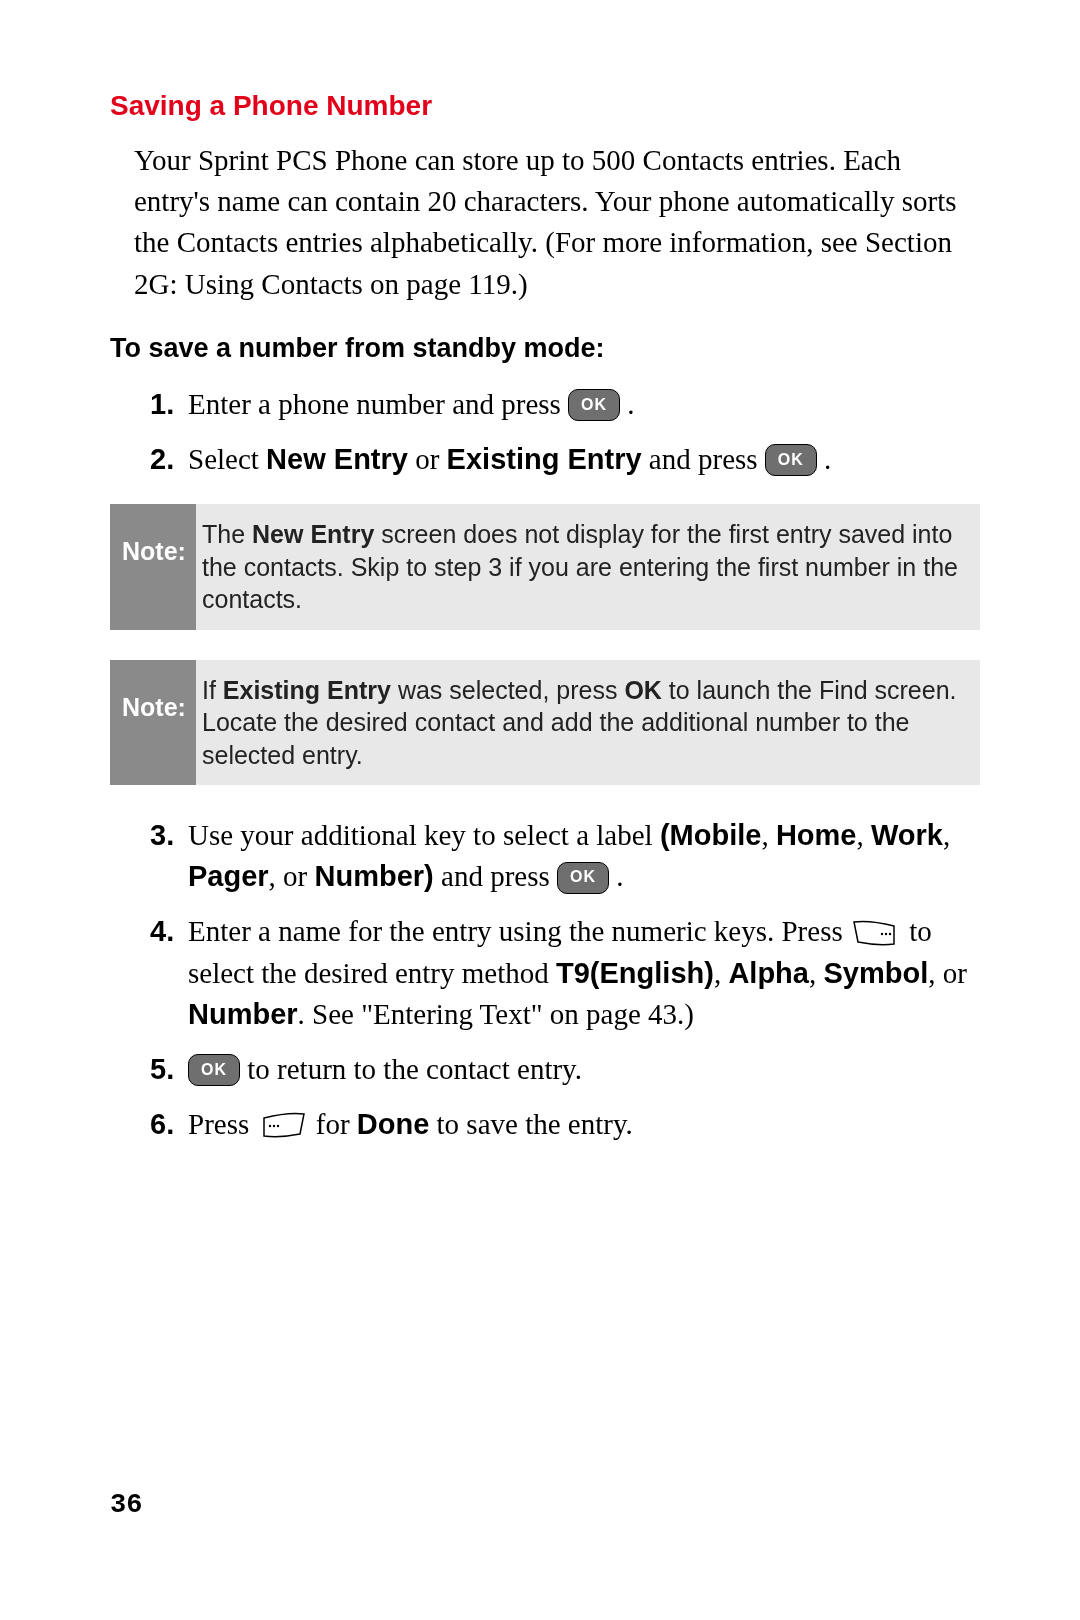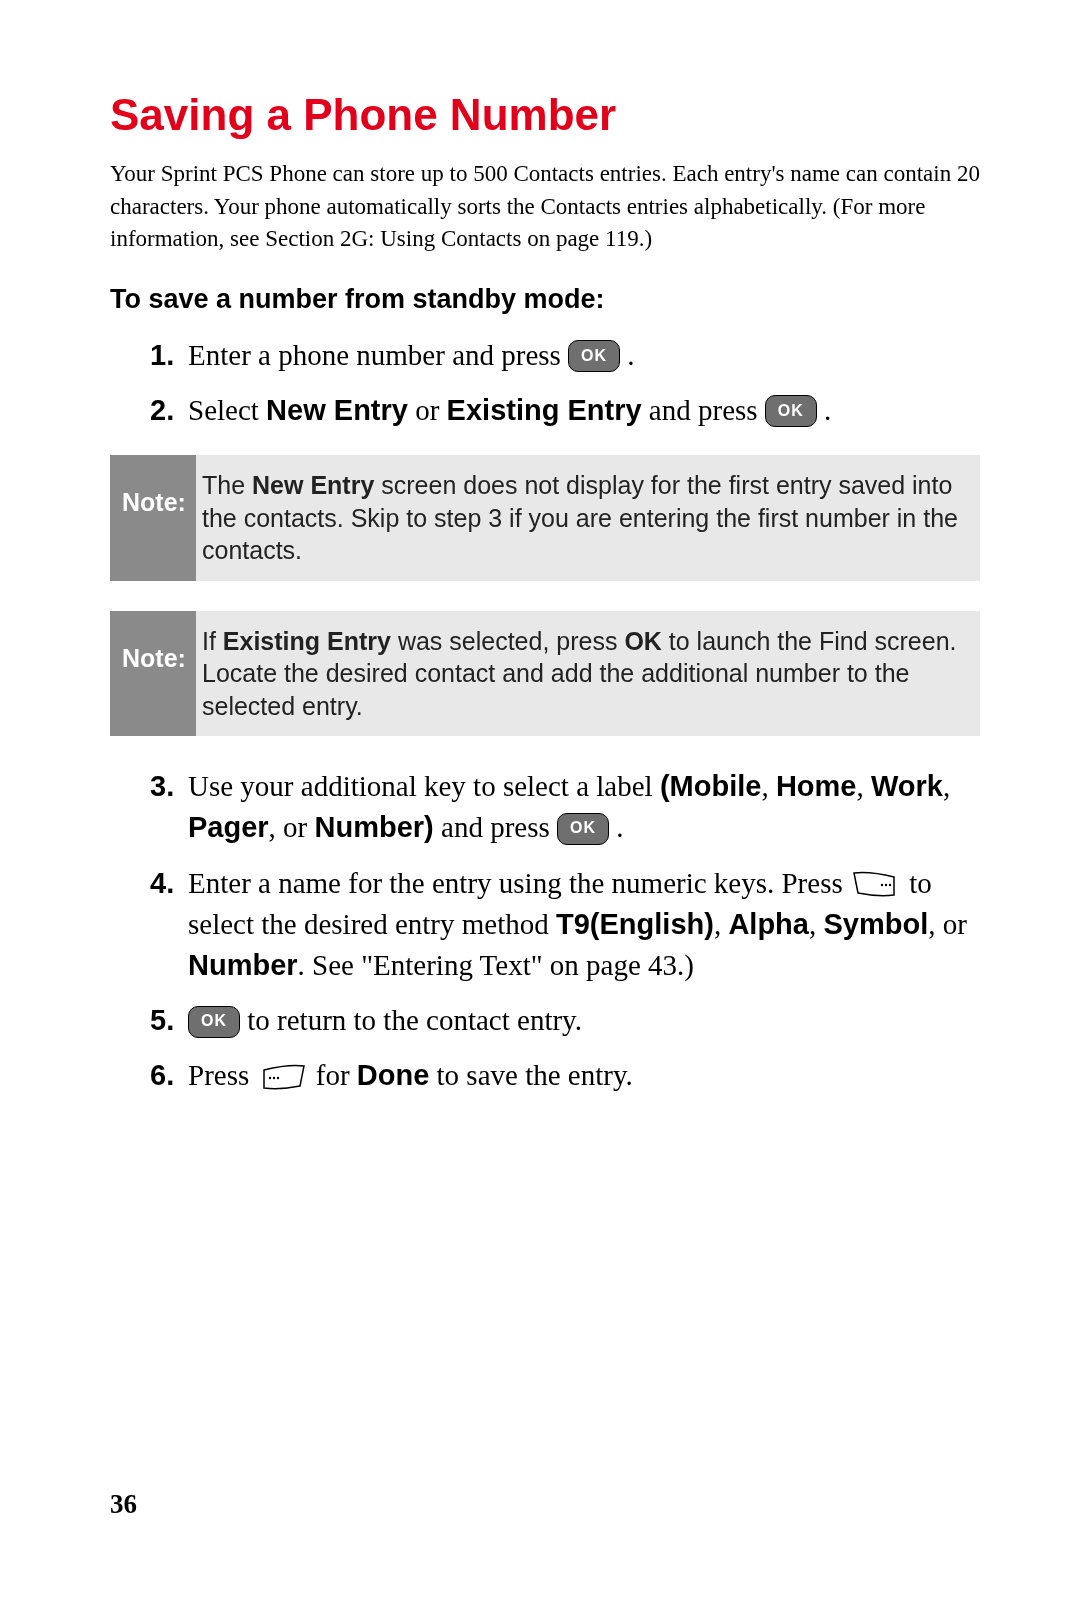--- a/index.html
+++ b/index.html
@@ -19,7 +19,7 @@
     font-family: Arial, Helvetica, sans-serif;
     font-weight: bold;
     color: #e2001a;
-    font-size: 44px;
+    font-size: 28px;
     margin-bottom: 18px;
   }
   .intro {

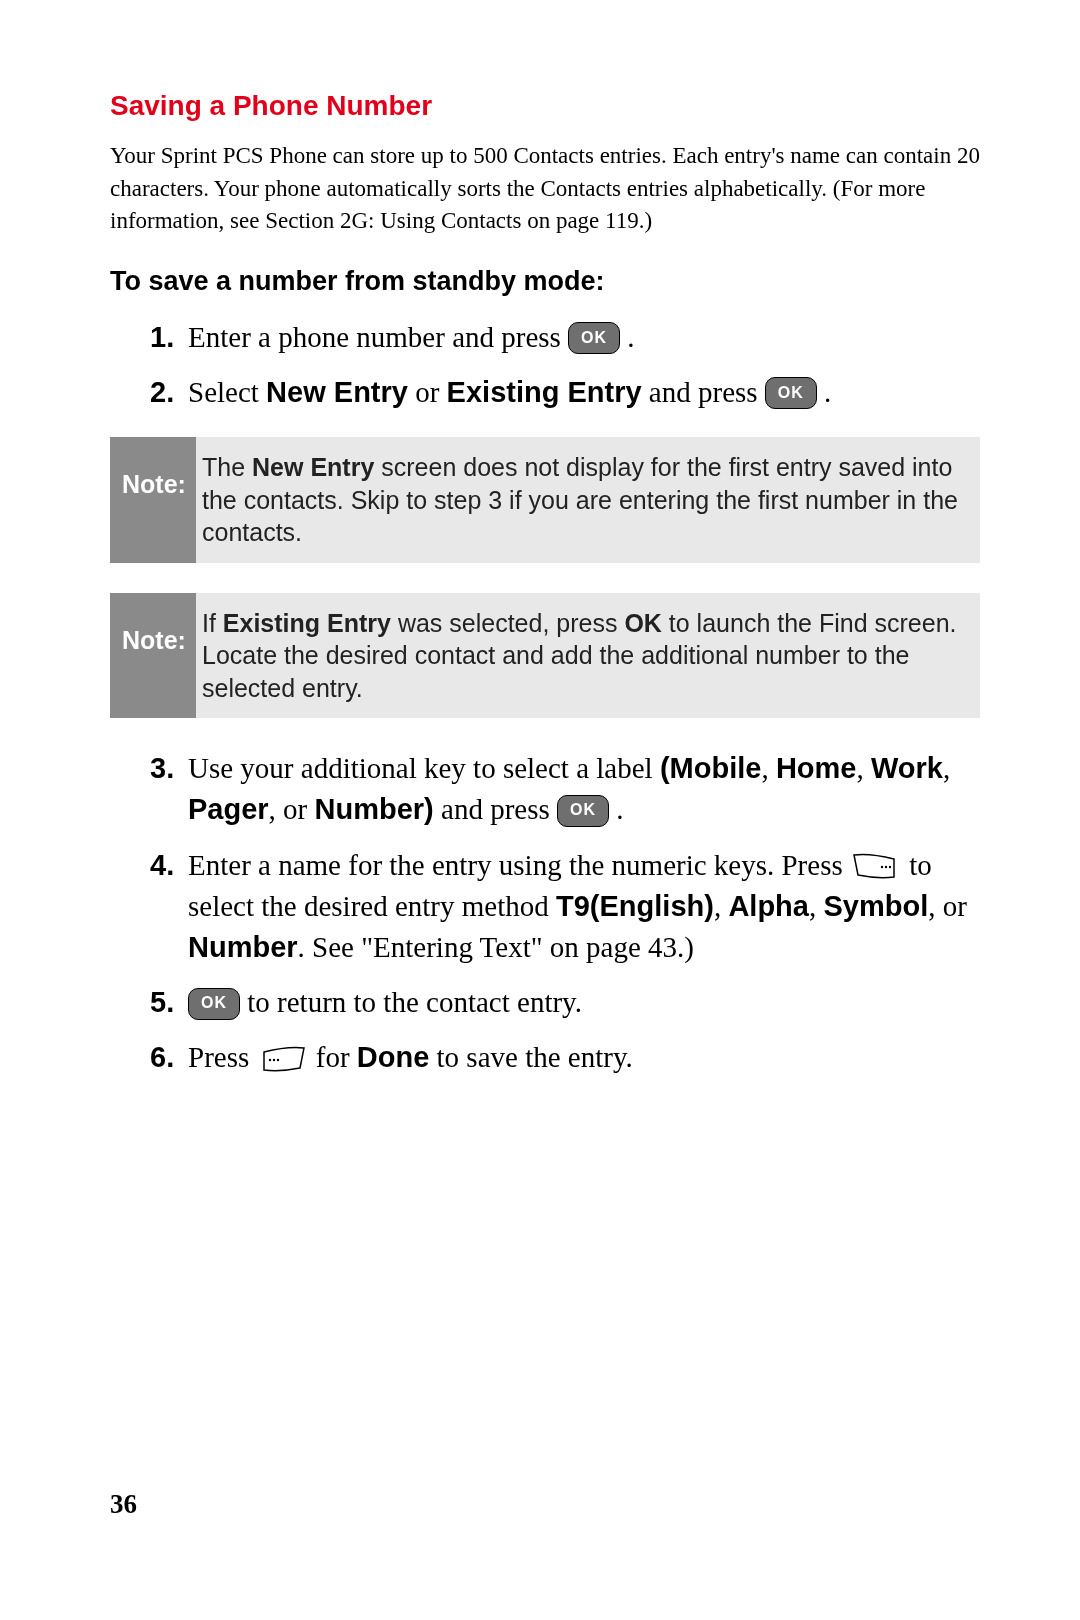--- a/index.html
+++ b/index.html
@@ -23,9 +23,10 @@
     margin-bottom: 18px;
   }
   .intro {
-    font-size: 23px;
+    font-size: 29px;
     line-height: 1.42;
     margin-bottom: 28px;
+    margin-left: 24px;
   }
   .subhead {
     font-family: Arial, Helvetica, sans-serif;

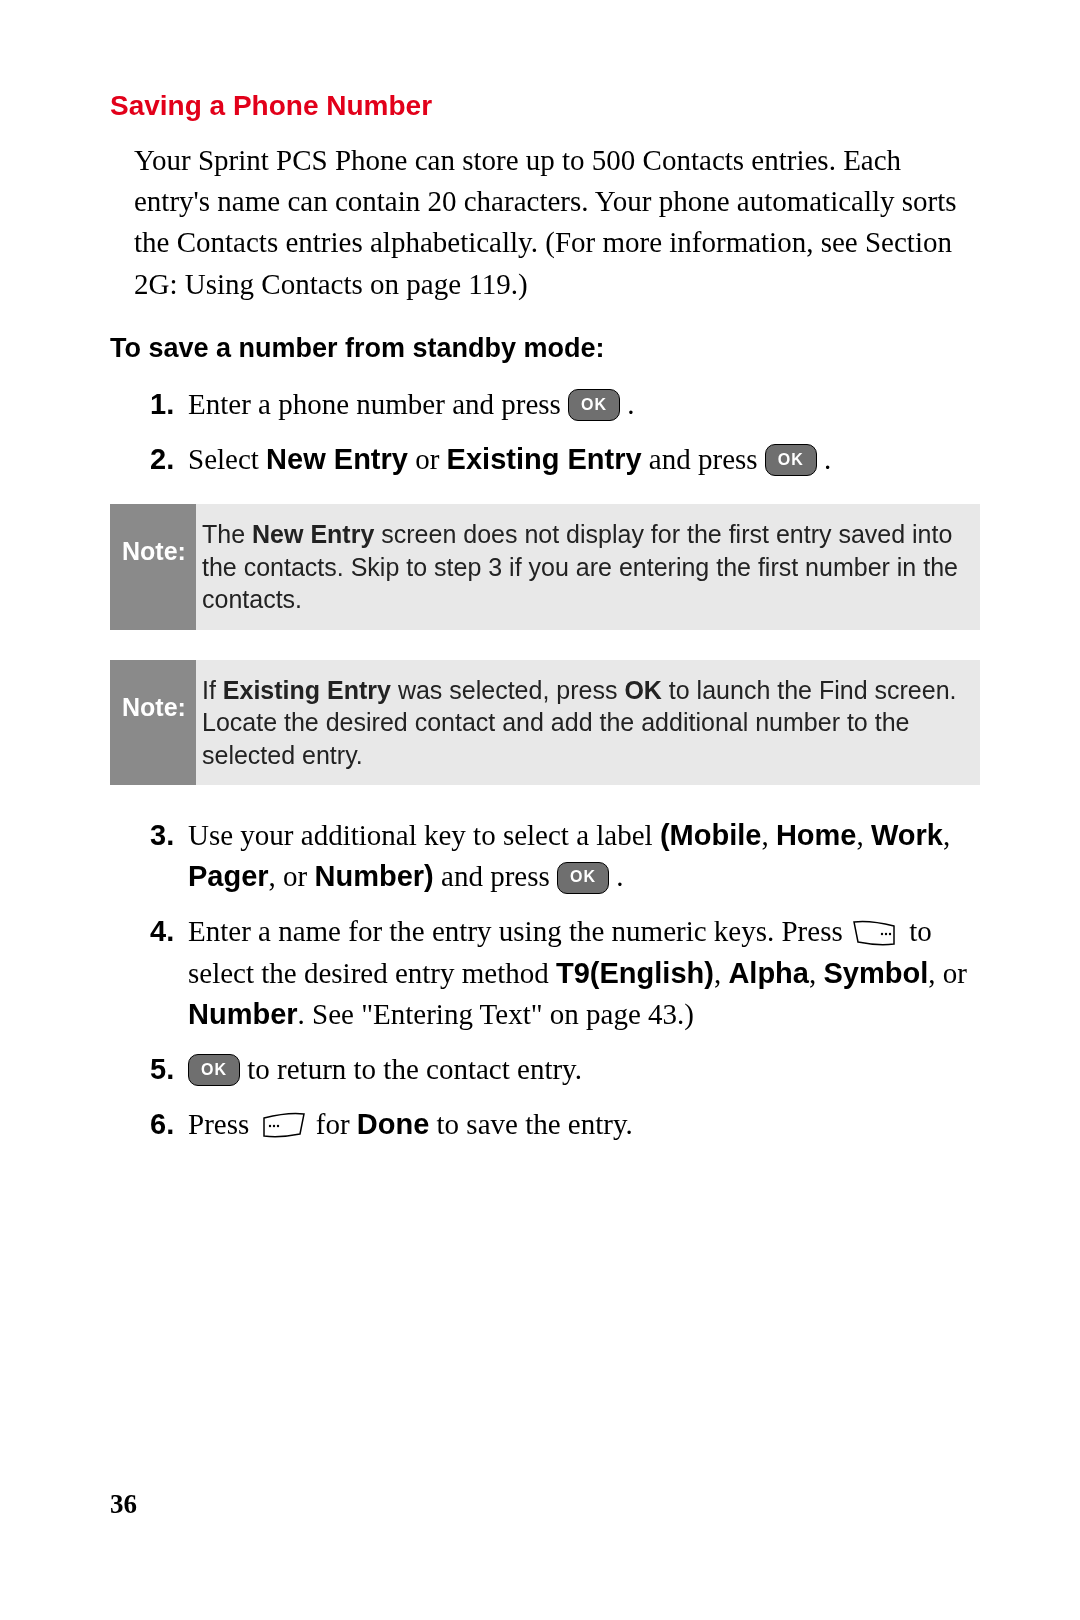--- a/index.html
+++ b/index.html
@@ -121,7 +121,7 @@
     padding: 0 120px 0 110px;
     display: flex;
     justify-content: space-between;
-    font-family: Liberation Serif, serif;
+    font-family: Liberation Mono, monospace;
     font-weight: bold;
     font-size: 27px;
   }

